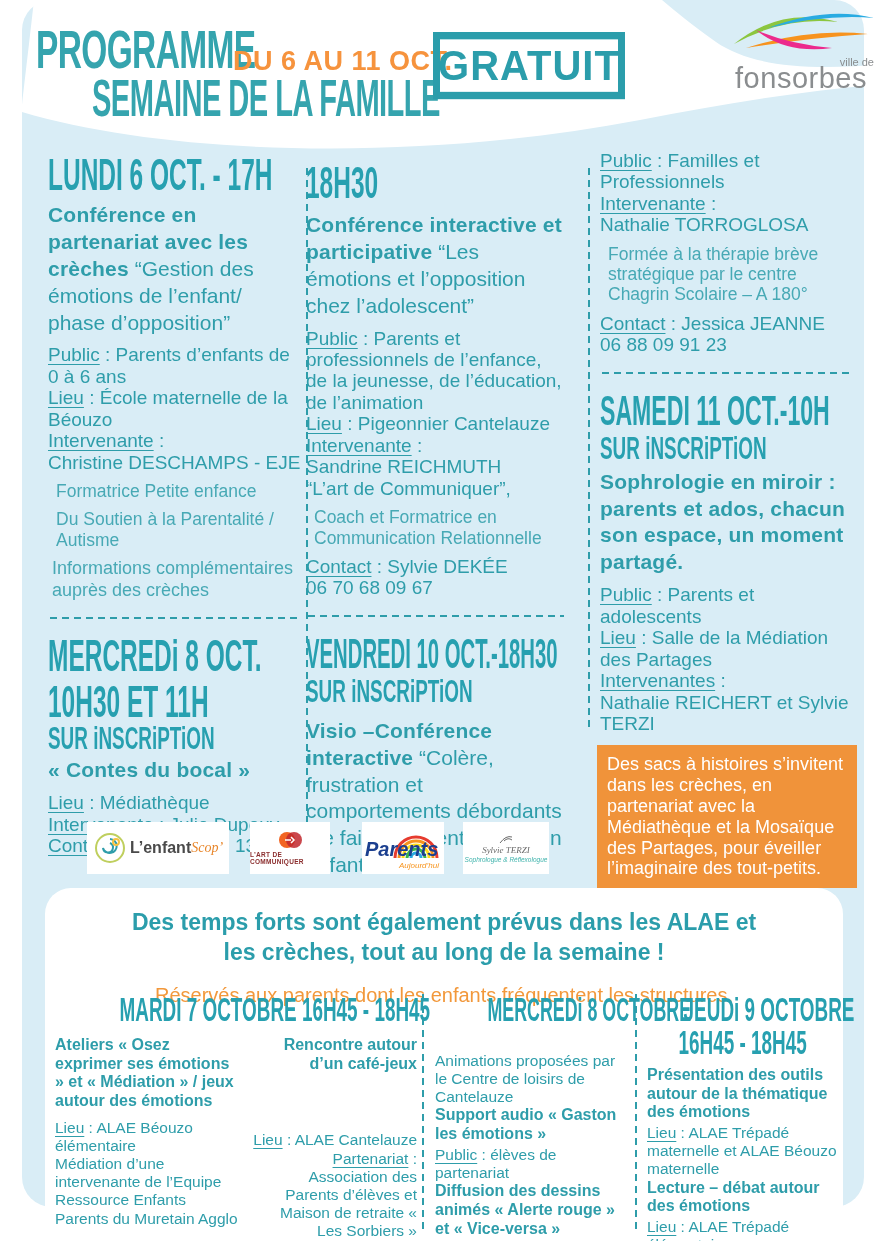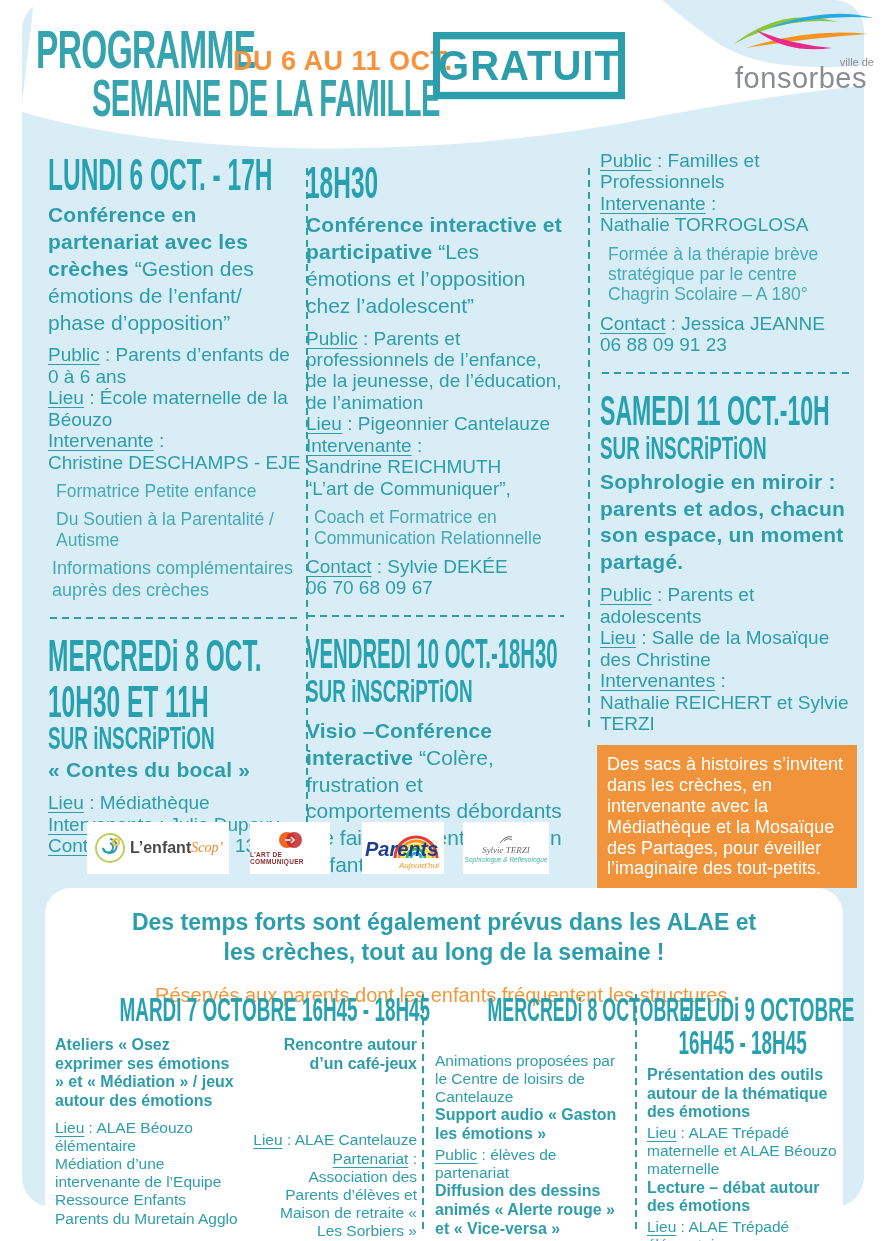--- a/index.html
+++ b/index.html
@@ -175,7 +175,7 @@
   </div>
   <p class="intro" style="margin-top:2px;"><span class="b">Sophrologie en miroir : parents et ados, chacun son espace, un moment partagé.</span></p>
   <p class="field"><span class="lbl">Public</span><span> : Parents et adolescents</span></p>
-  <p class="field"><span class="lbl">Lieu</span><span> : Salle de la Mosaïque des Christine</span></p>
+  <p class="field"><span class="lbl">Lieu</span><span> : Salle de la Médiation des Partages</span></p>
   <p class="field"><span class="lbl">Intervenantes</span><span> :</span></p>
   <p class="field">Nathalie REICHERT et Sylvie TERZI</p>
   <p class="lite">Sophrologues</p>

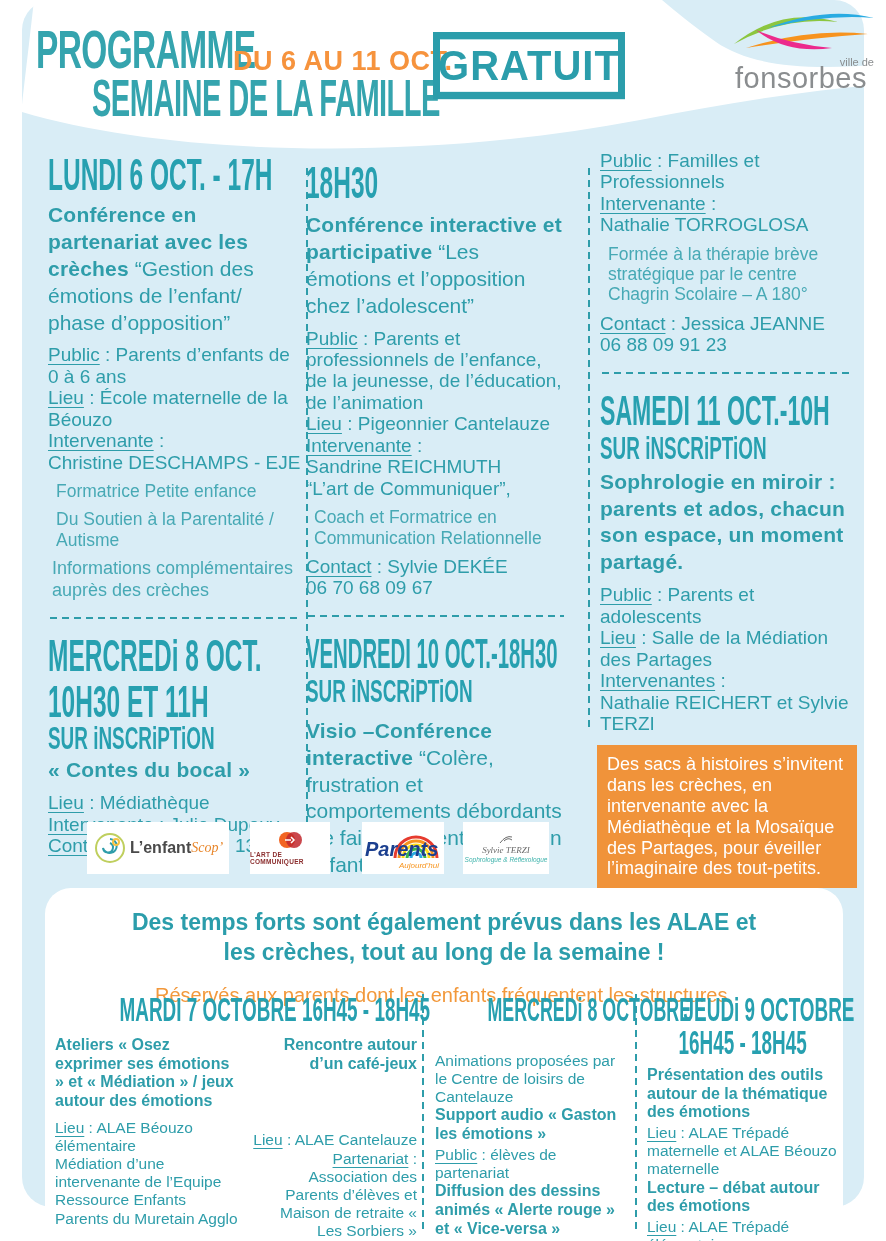--- a/index.html
+++ b/index.html
@@ -182,7 +182,7 @@
   <p class="field">Contact : 05 34 47 59 62</p>
 </div>
 
-<div class="orange-box">Des sacs à histoires s’invitent dans les crèches, en intervenante avec la Médiathèque et la Mosaïque des Partages, pour éveiller l’imaginaire des tout-petits.</div>
+<div class="orange-box">Des sacs à histoires s’invitent dans les crèches, en partenariat avec la Médiathèque et la Mosaïque des Partages, pour éveiller l’imaginaire des tout-petits.</div>
 
 <div class="logo-box" style="left:87px;width:142px;">
   <svg width="34" height="34" viewBox="0 0 34 34">

